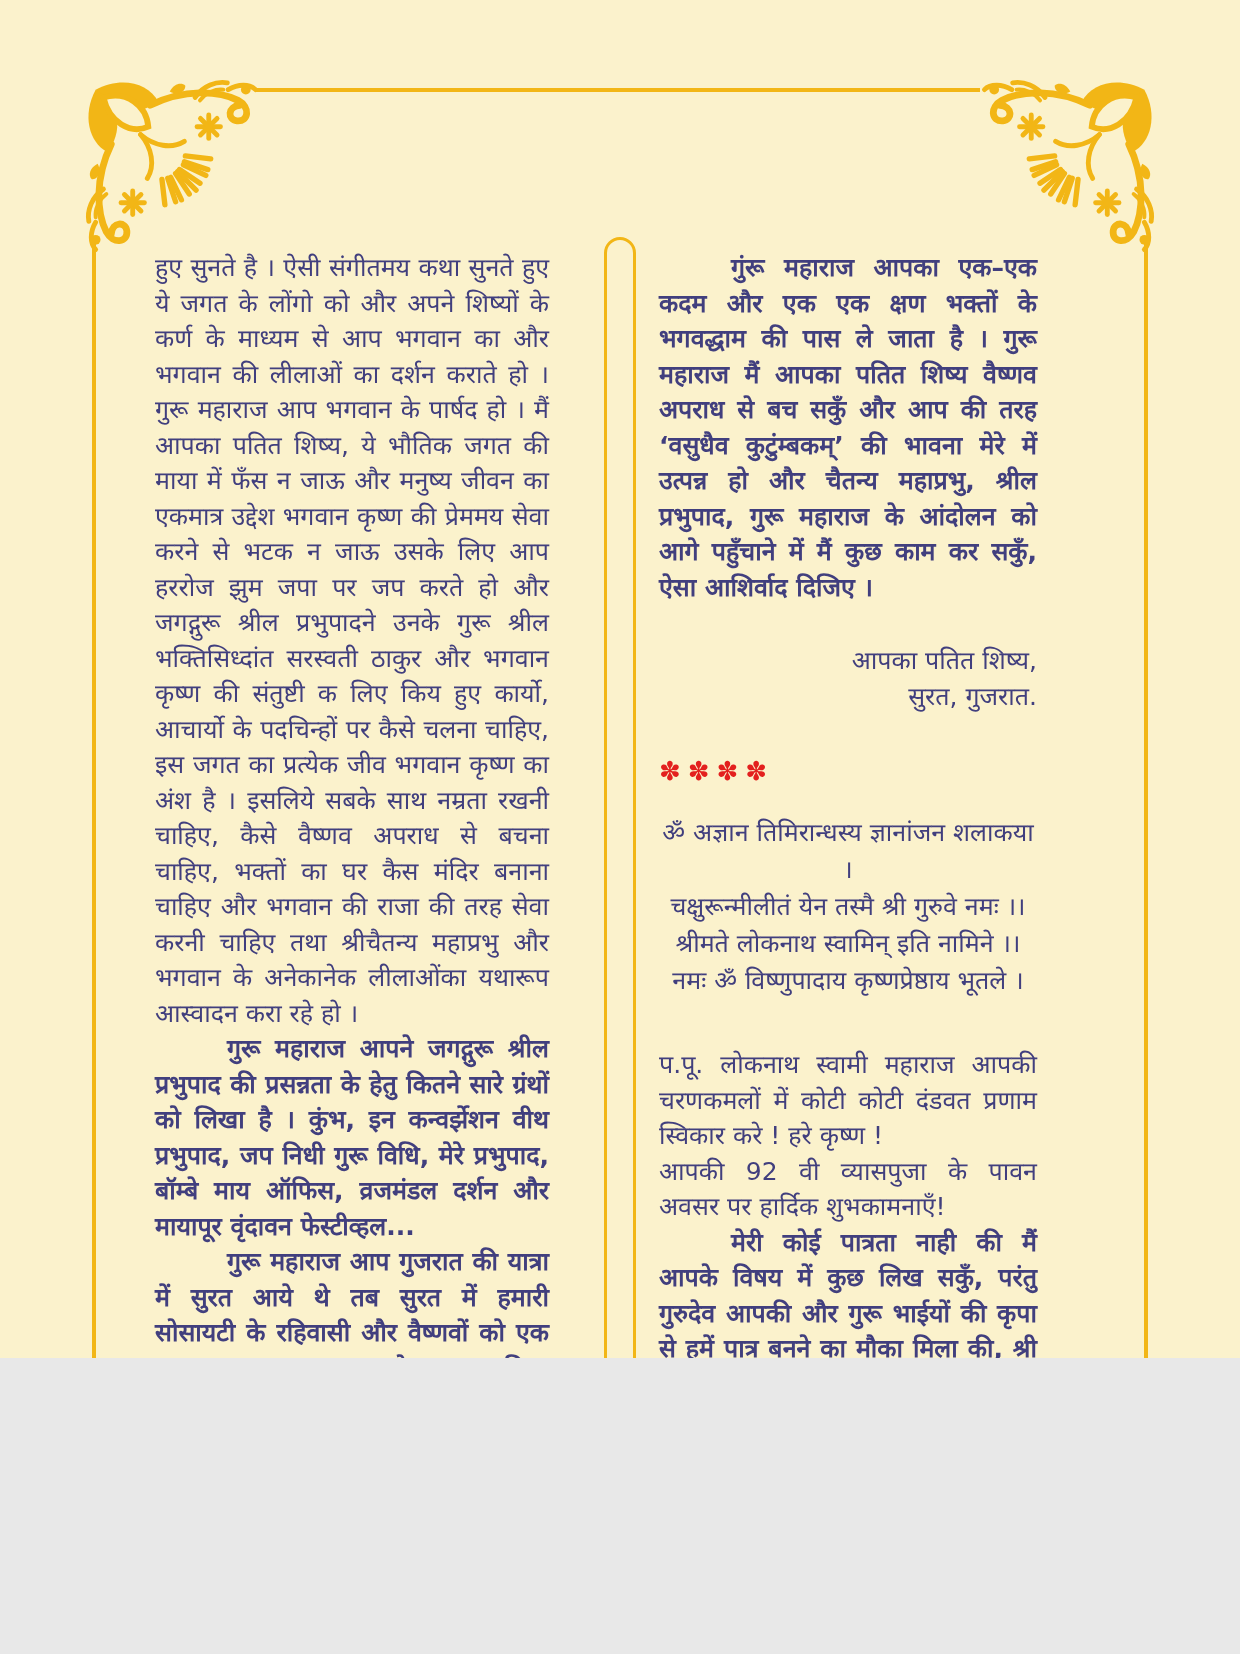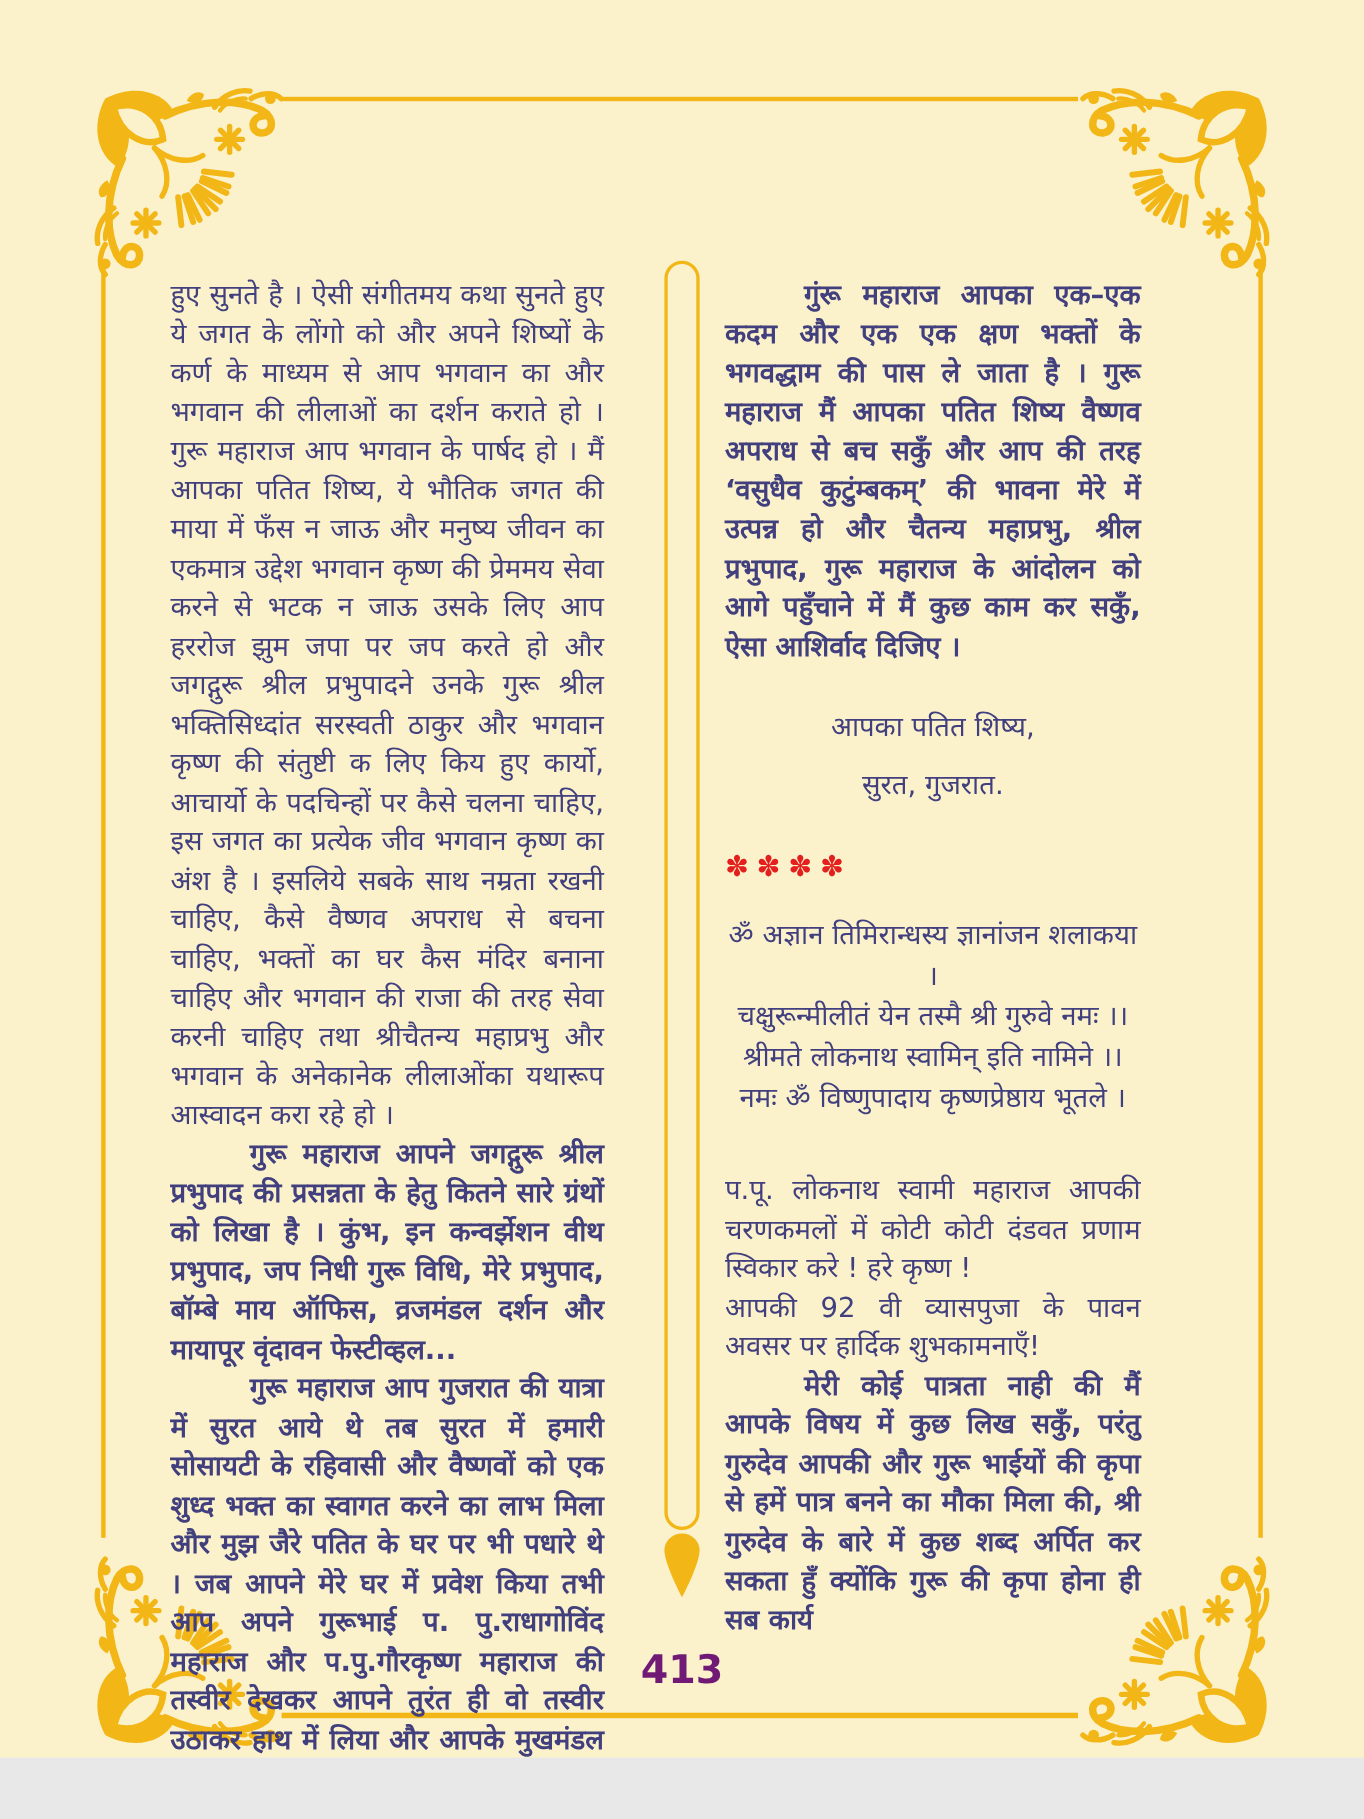--- a/index.html
+++ b/index.html
@@ -5,7 +5,7 @@
   html,body{margin:0;padding:0;background:#e8e8e8;}
   #page{
     position:relative;
-    width:1240px;height:1598px;
+    width:1240px;height:1358px;
     background:#FBF2CC;
     font-family:"DejaVu Sans","Liberation Sans",sans-serif;
     color:#413F7E;

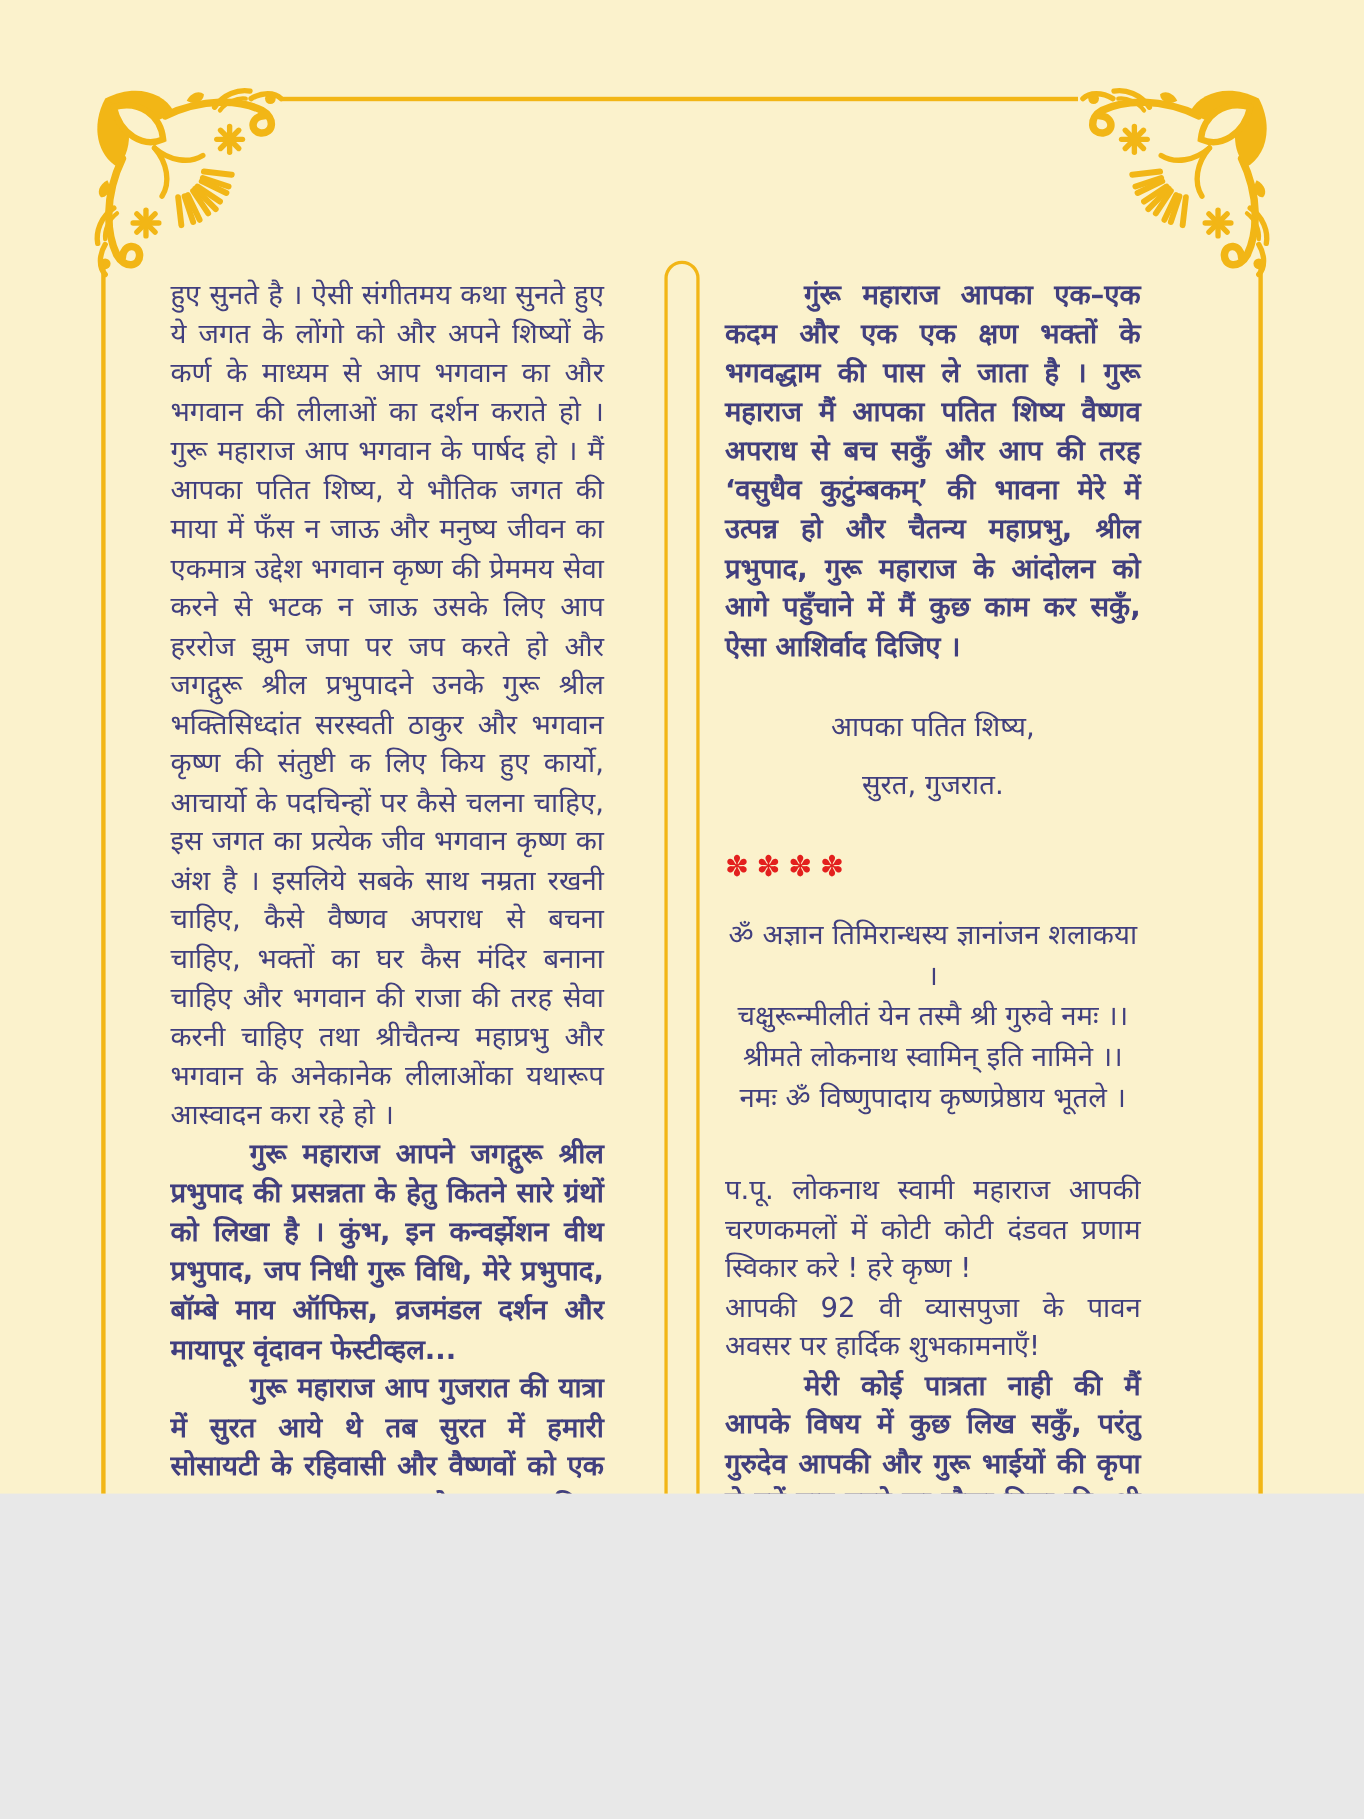--- a/index.html
+++ b/index.html
@@ -36,7 +36,7 @@
   .para{margin:0;text-align:justify;}
   .indent{text-indent:72px;font-weight:bold;}
   .sig-block{margin-top:38px;}
-  .sig-line{margin:17px;text-align:center;}
+  .sig-line{margin:0;text-align:right;}
   .separator{
     margin-top:42px;color:#E3201E;font-weight:bold;
     font-size:26px;letter-spacing:7px;line-height:30px;

